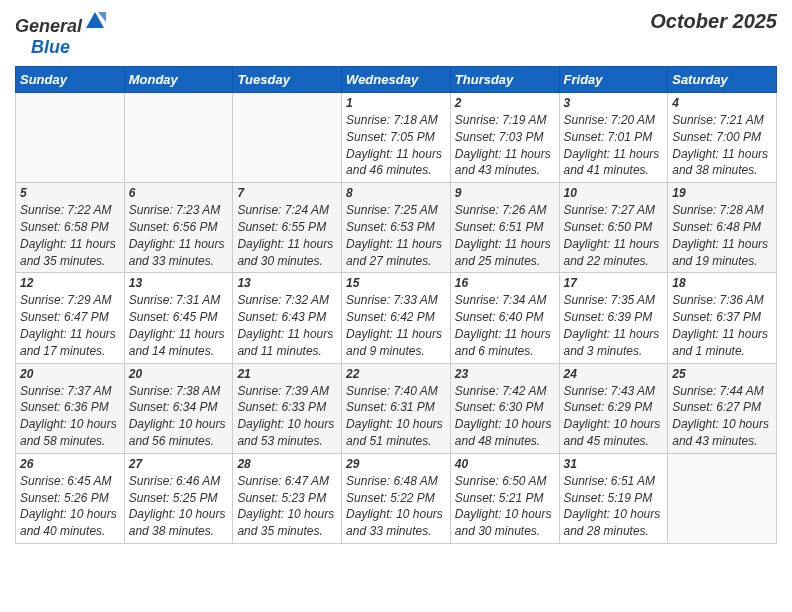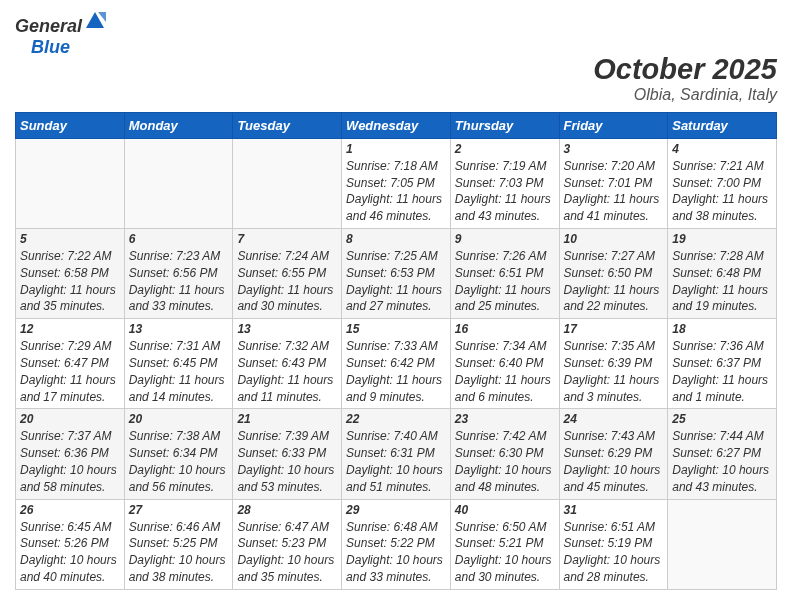--- a/index.html
+++ b/index.html
@@ -37,11 +37,10 @@
       text-align: right;
     }
     .month-title {
-      font-size: 29px;
+      font-size: 20px;
       font-weight: bold;
       color: #333;
       line-height: 1.1;
-      margin-top: 44px;
     }
     .location-title {
       font-size: 16px;

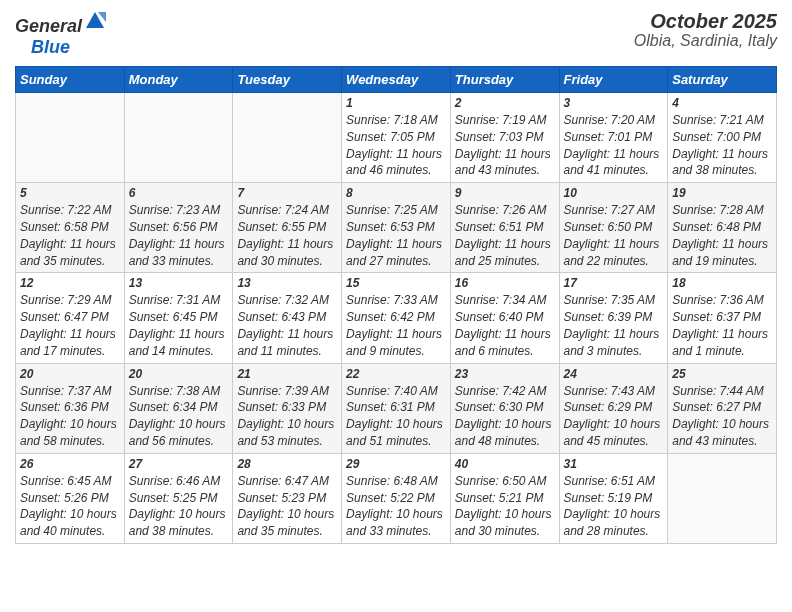--- a/index.html
+++ b/index.html
@@ -105,7 +105,6 @@
     </div>
     <div class="title-block">
       <div class="month-title">October 2025</div>
-      <div class="location-title">Olbia, Sardinia, Italy</div>
     </div>
   </div>
 

